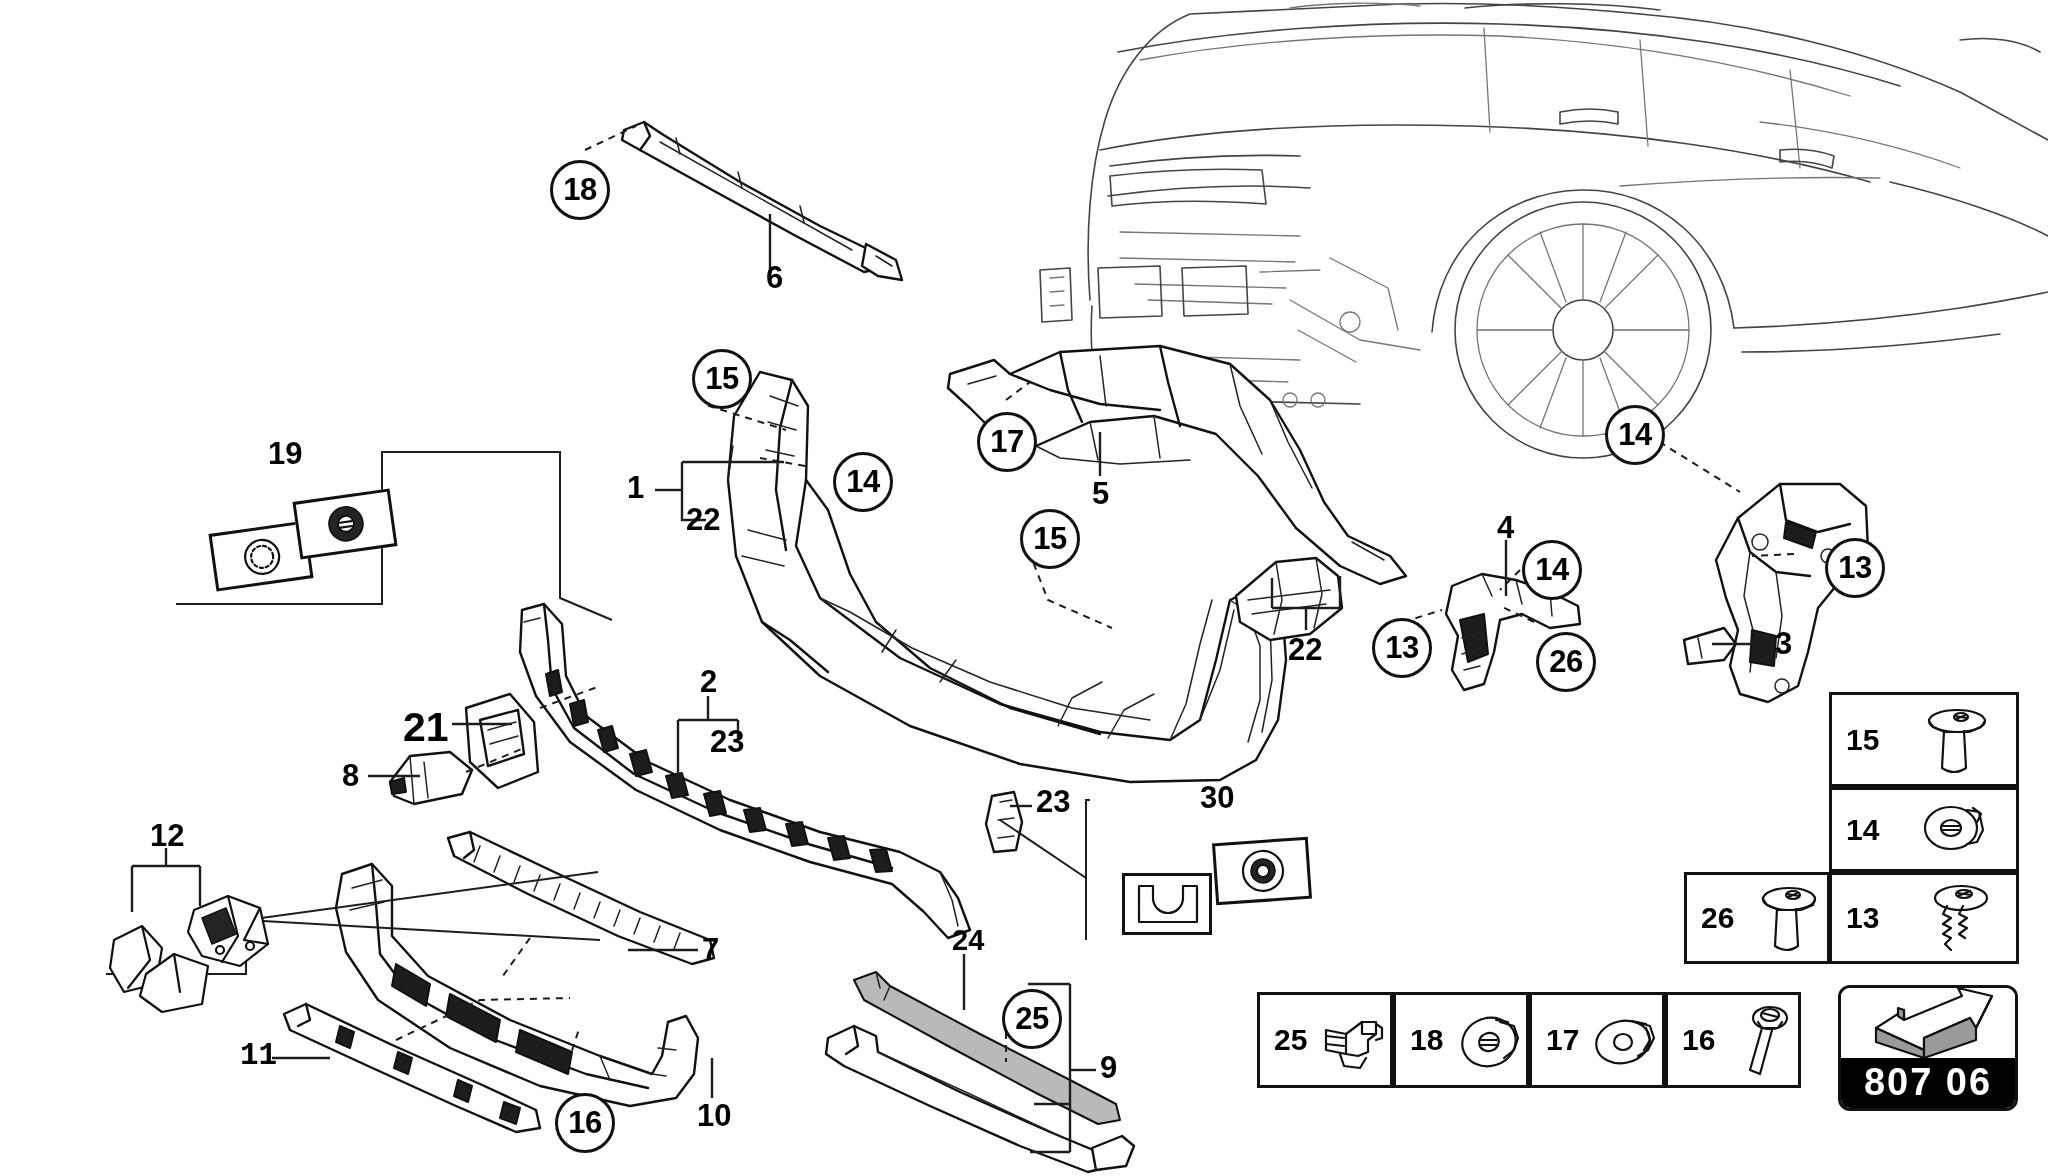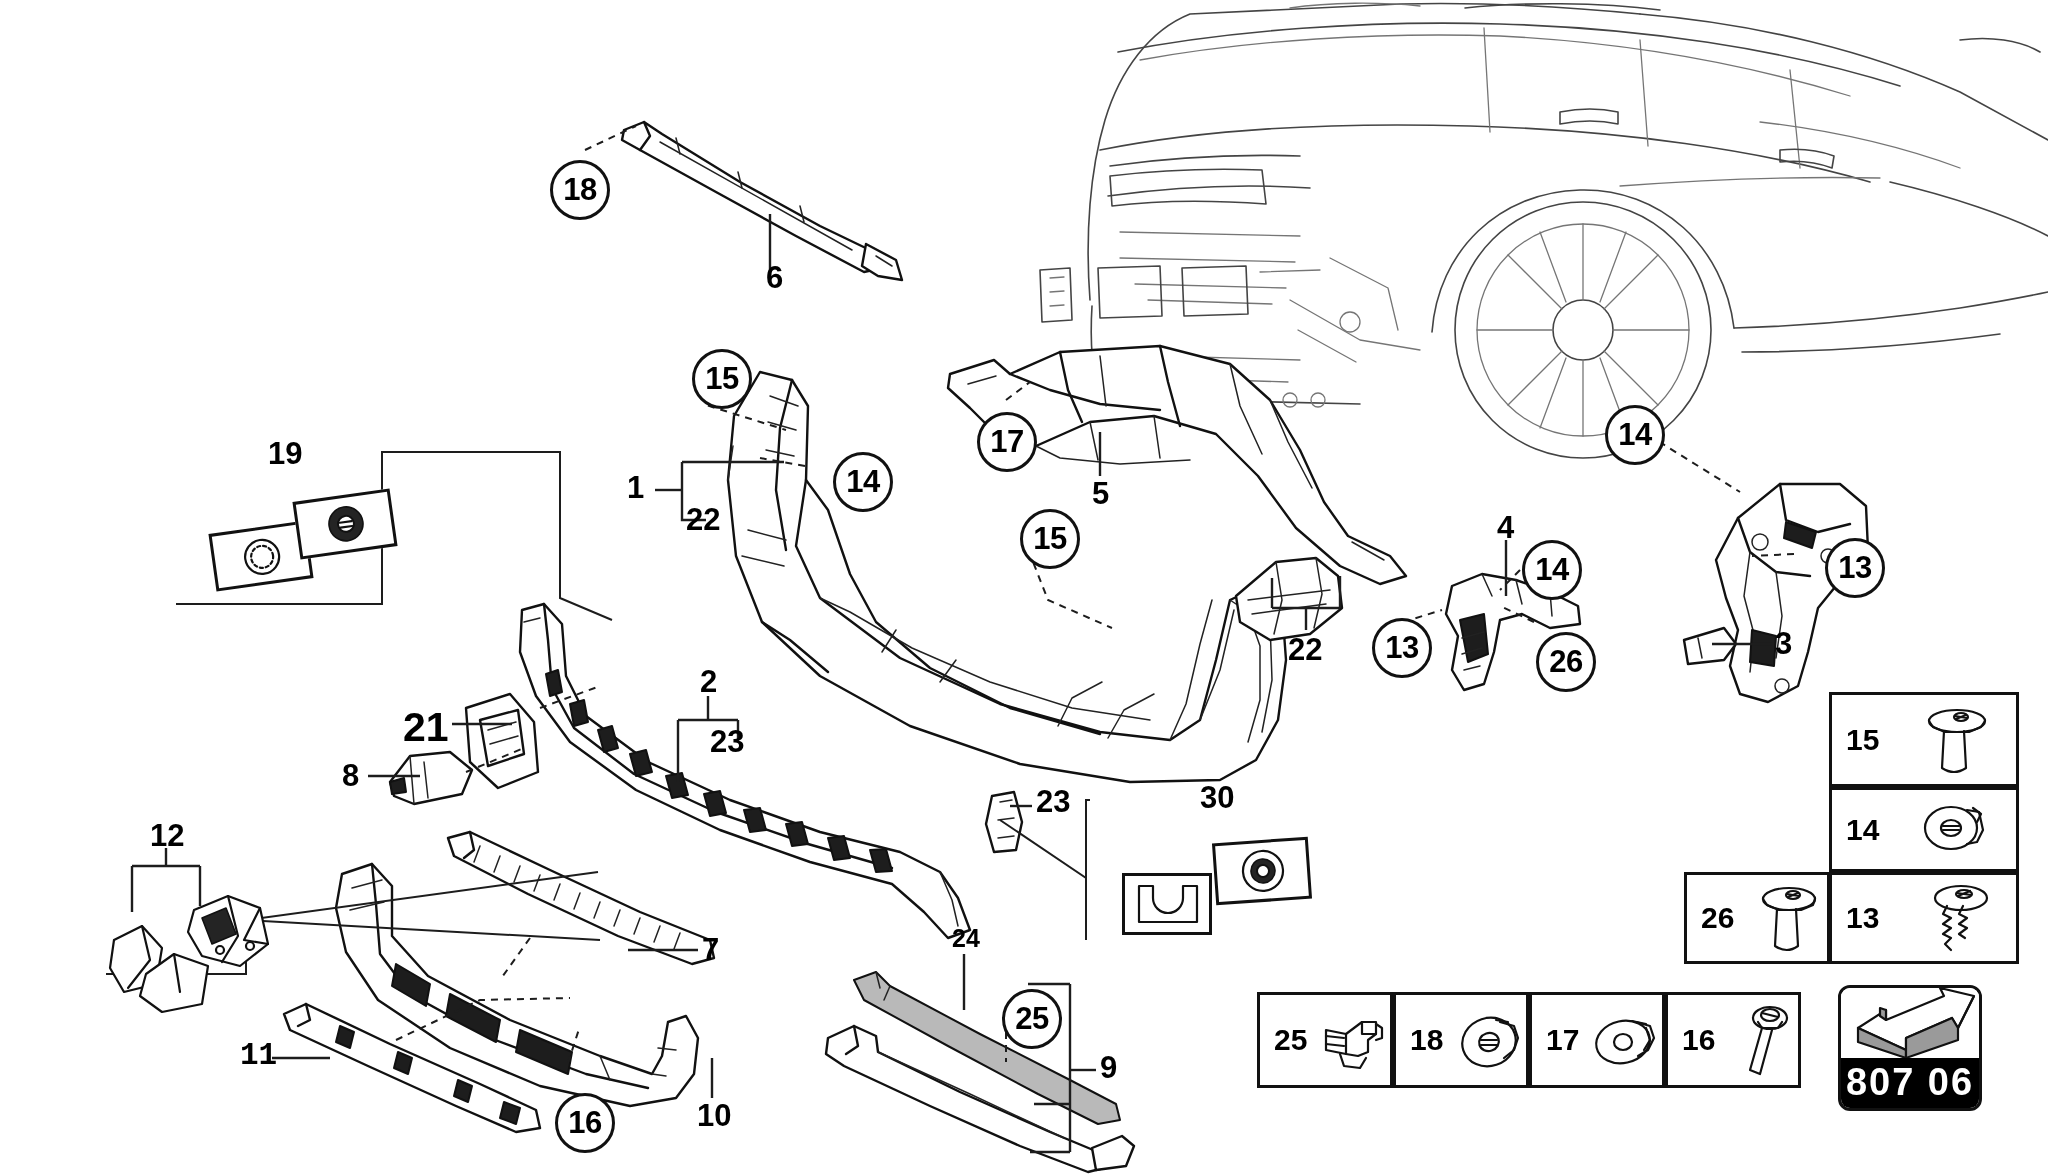--- a/index.html
+++ b/index.html
@@ -536,7 +536,7 @@
   <div class="numlabel" style="left:1200px; top:782px; font-size:31px;">30</div>
   <div class="numlabel" style="left:150px;  top:820px; font-size:31px;">12</div>
   <div class="numlabel" style="left:702px;  top:934px; font-size:31px;">7</div>
-  <div class="numlabel" style="left:952px;  top:926px; font-size:25px;">24</div>
+  <div class="numlabel" style="left:952px;  top:926px; font-size:29px;">24</div>
   <div class="numlabel" style="left:1100px; top:1052px; font-size:31px;">9</div>
   <div class="numlabel" style="left:240px;  top:1040px; font-size:31px;font-family:Liberation Mono, monospace;">11</div>
   <div class="numlabel" style="left:697px;  top:1100px; font-size:31px;">10</div>

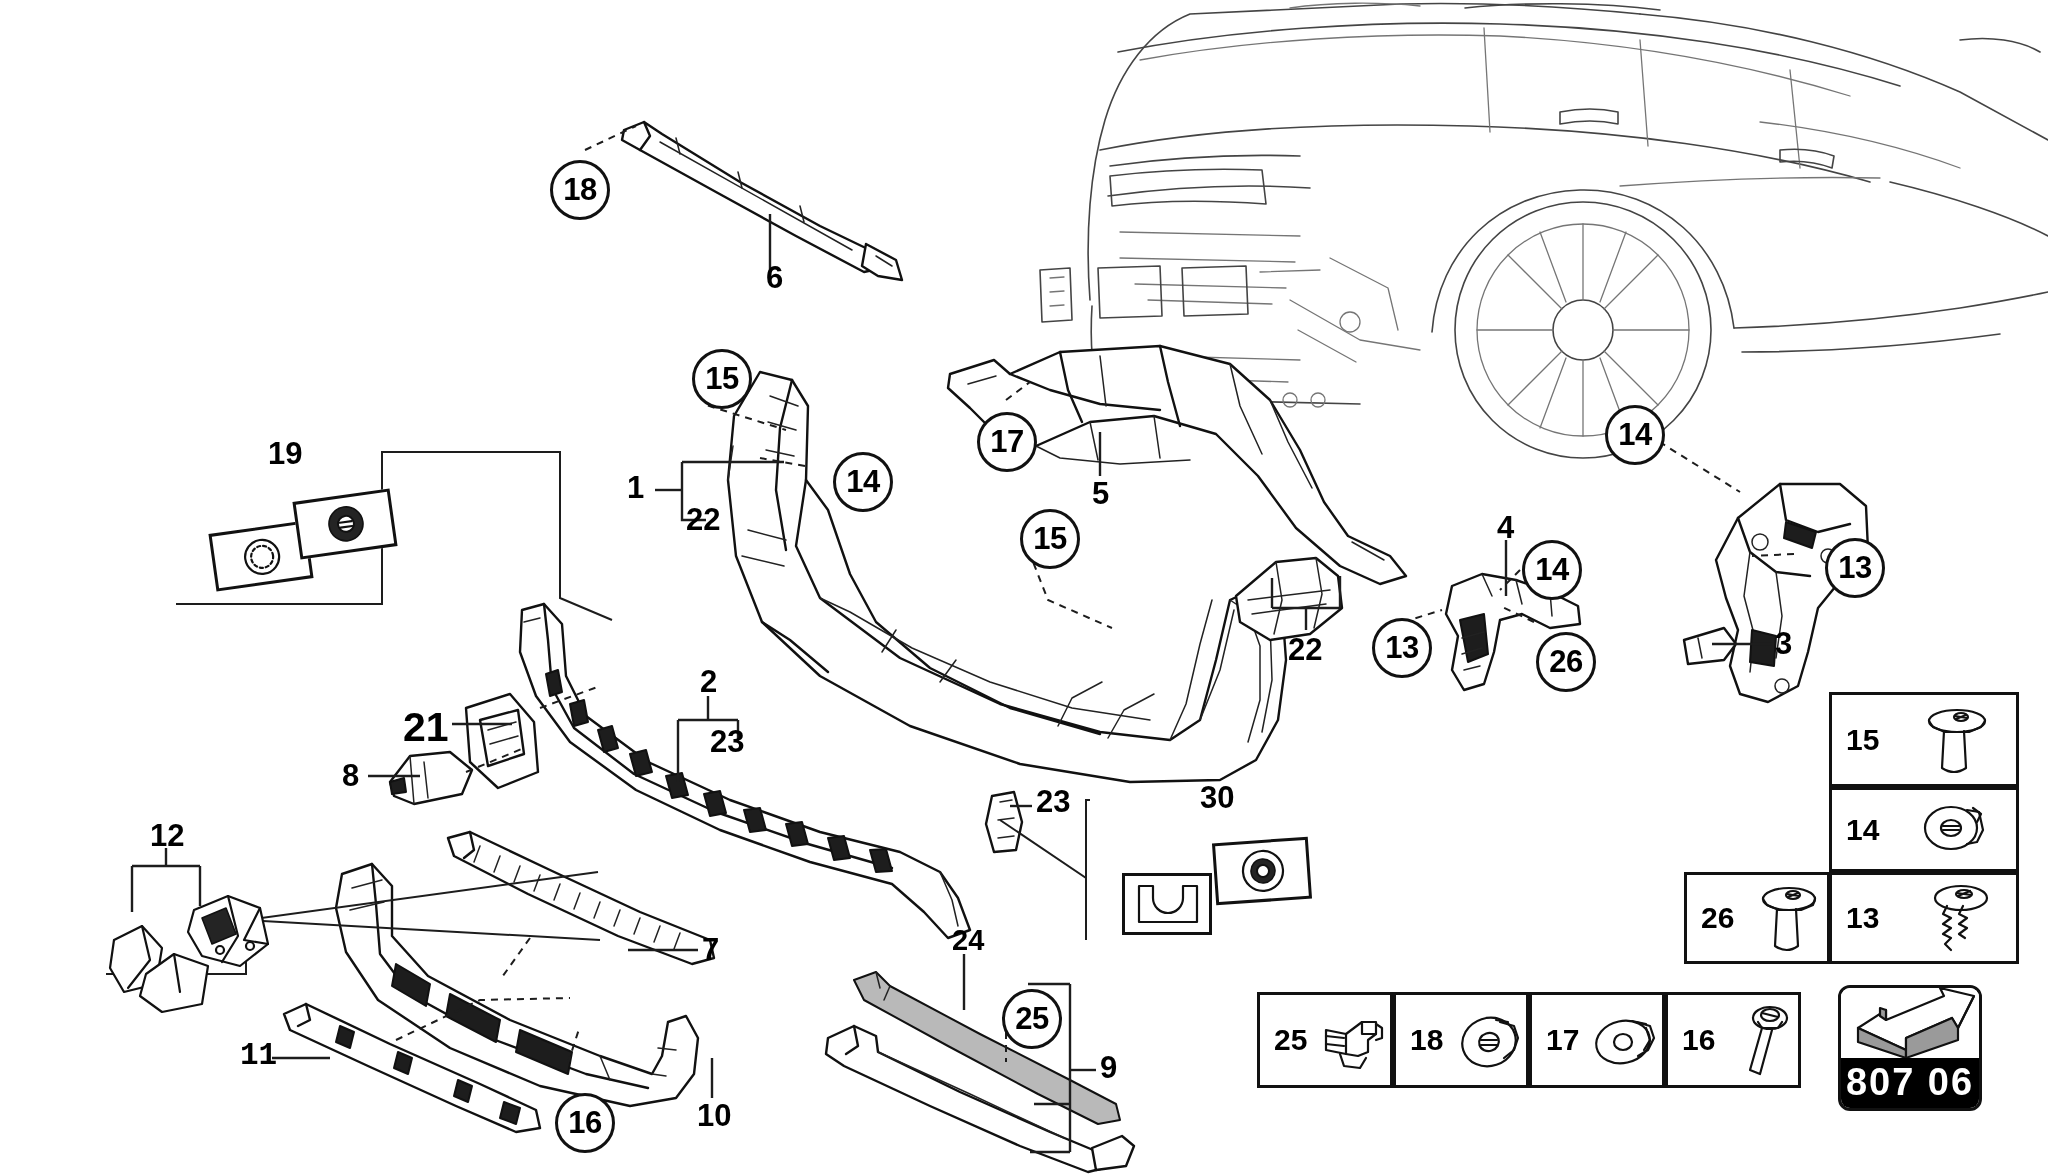--- a/index.html
+++ b/index.html
@@ -646,7 +646,7 @@
     </span>
   </div>
 
-  <div id="page-badge" style="left:1838px; top:985px; width:144px; height:126px;">
+  <div id="page-badge" style="left:1838px; top:985px; width:180px; height:126px;">
     <span class="art">
       <svg width="140" height="70" viewBox="0 0 140 70">
         <path fill="#ffffff" stroke="#111" stroke-width="2.2" stroke-linejoin="round" d="M18 40 L46 22 L46 32 L104 8 L100 0 L134 8 L118 40 L112 30 L66 50 L66 62 Z"></path>

